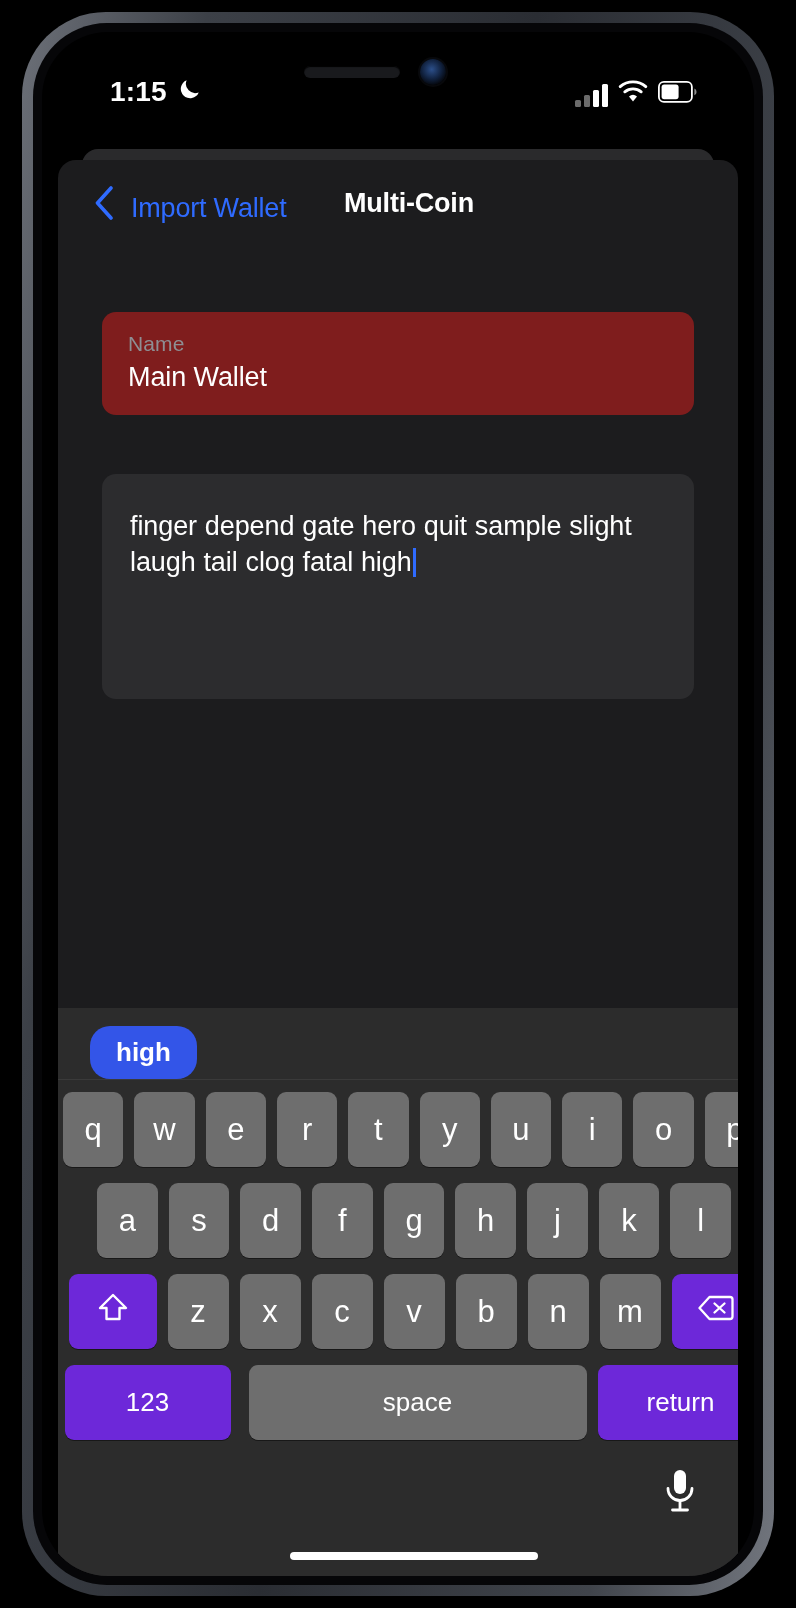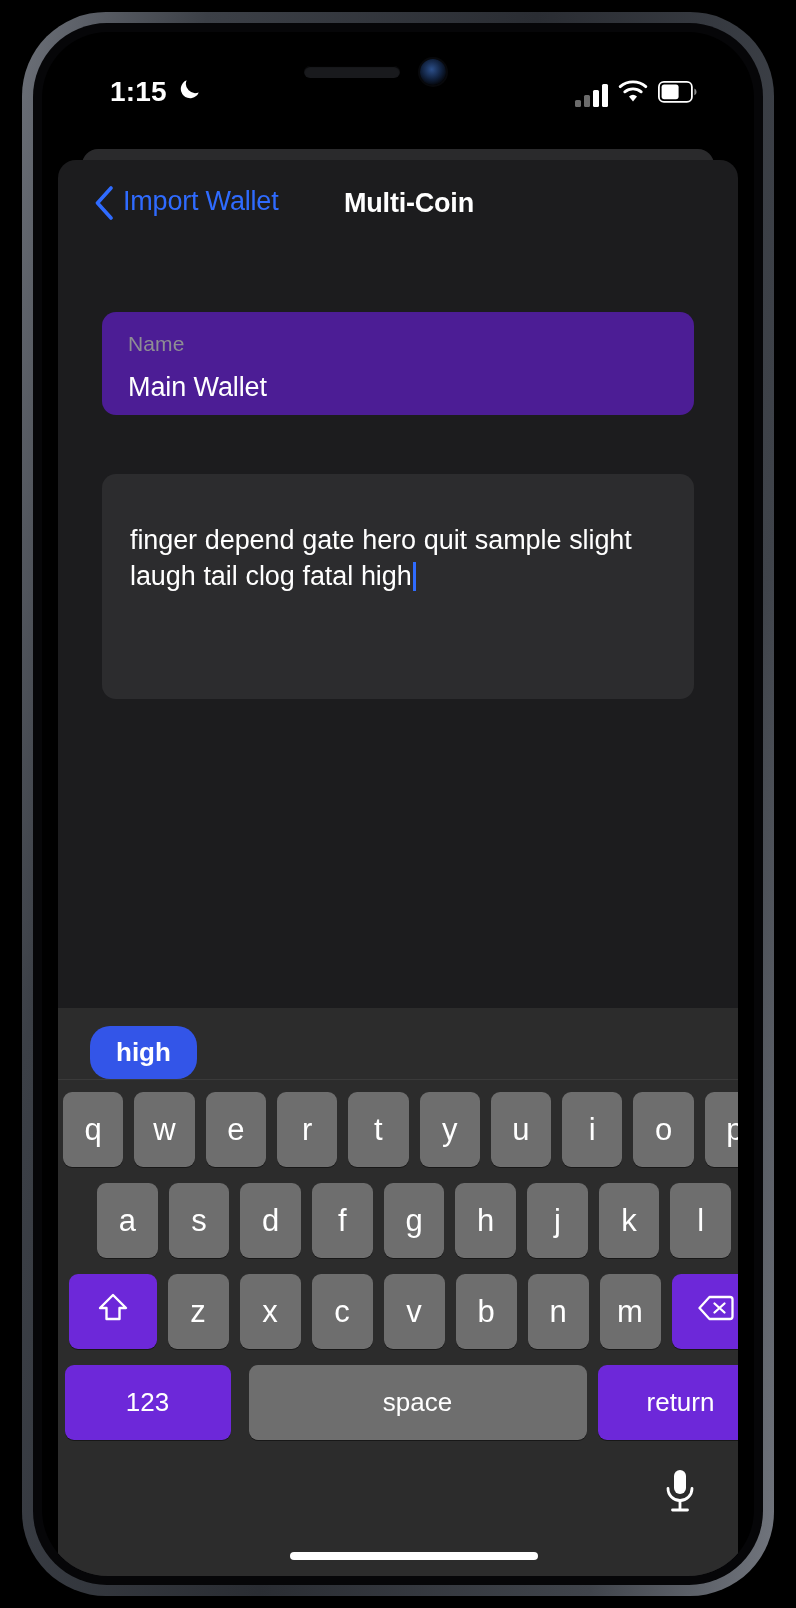--- a/index.html
+++ b/index.html
@@ -109,7 +109,7 @@
   }
   #back-button {
     position: absolute; left: 36px; top: 26px;
-    display: flex; align-items: flex-start; gap: 9px;
+    display: flex; align-items: flex-end; gap: 17px;
     color: #2f6bff;
     cursor: pointer;
   }

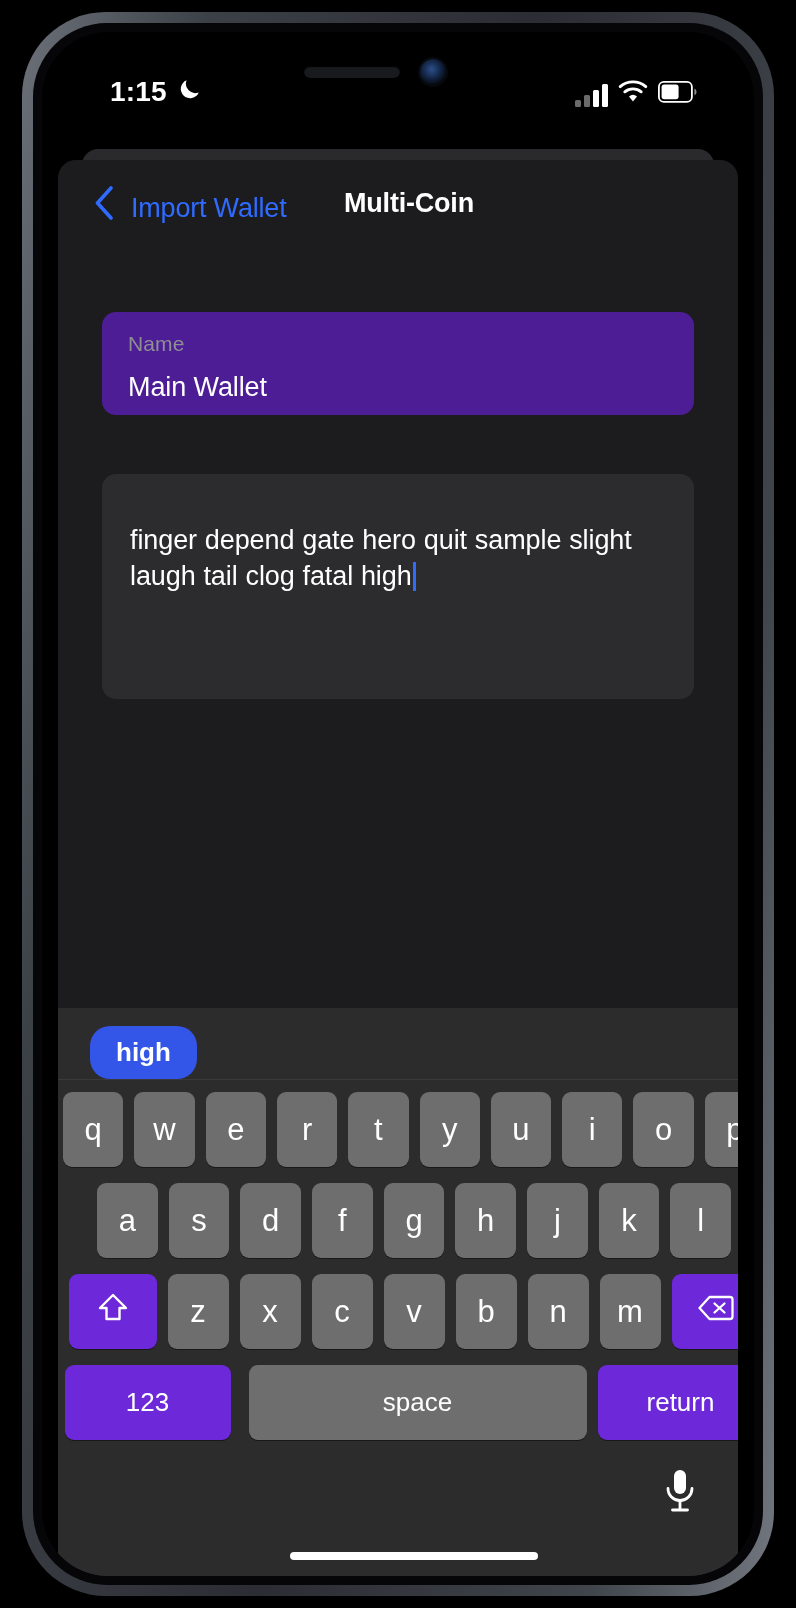--- a/index.html
+++ b/index.html
@@ -126,7 +126,7 @@
 
   #name-field {
     margin-top: 58px;
-    background: #4c1d95;
+    background: #7f1d1d;
     border-radius: 14px;
     padding: 20px 26px 24px;
     height: 103px;

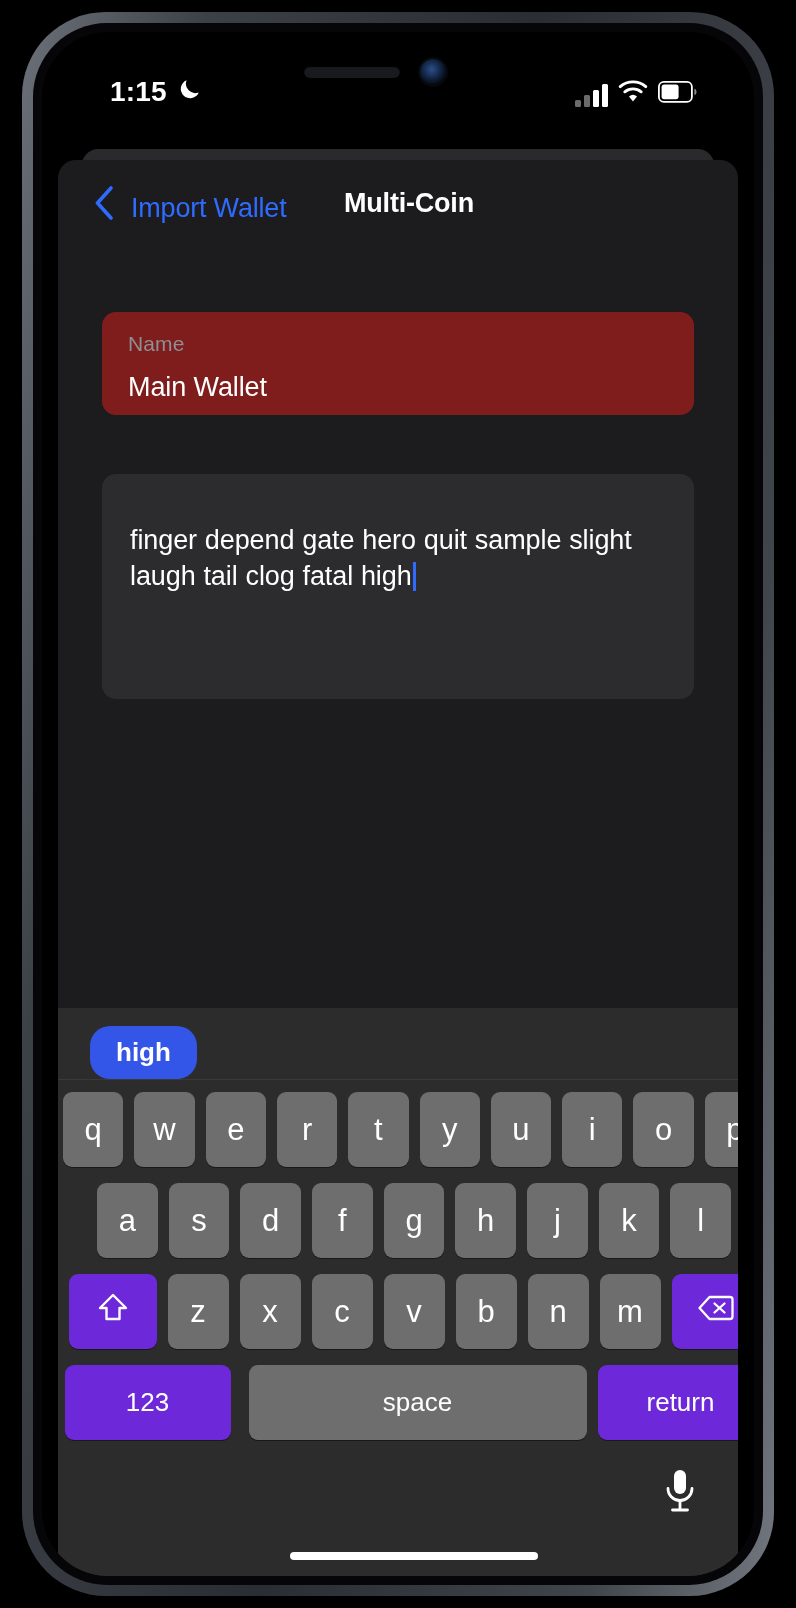--- a/index.html
+++ b/index.html
@@ -133,7 +133,7 @@
     cursor: text;
   }
   #name-label { font-size: 21px; color: #8e8e93; letter-spacing: .1px; }
-  #name-value { font-size: 27px; color: #fff; margin-top: 16px; letter-spacing: -.1px; }
+  #name-value { font-size: 27px; color: #fff; margin-top: 6px; letter-spacing: -.1px; }
 
   #phrase-field {
     margin-top: 59px;

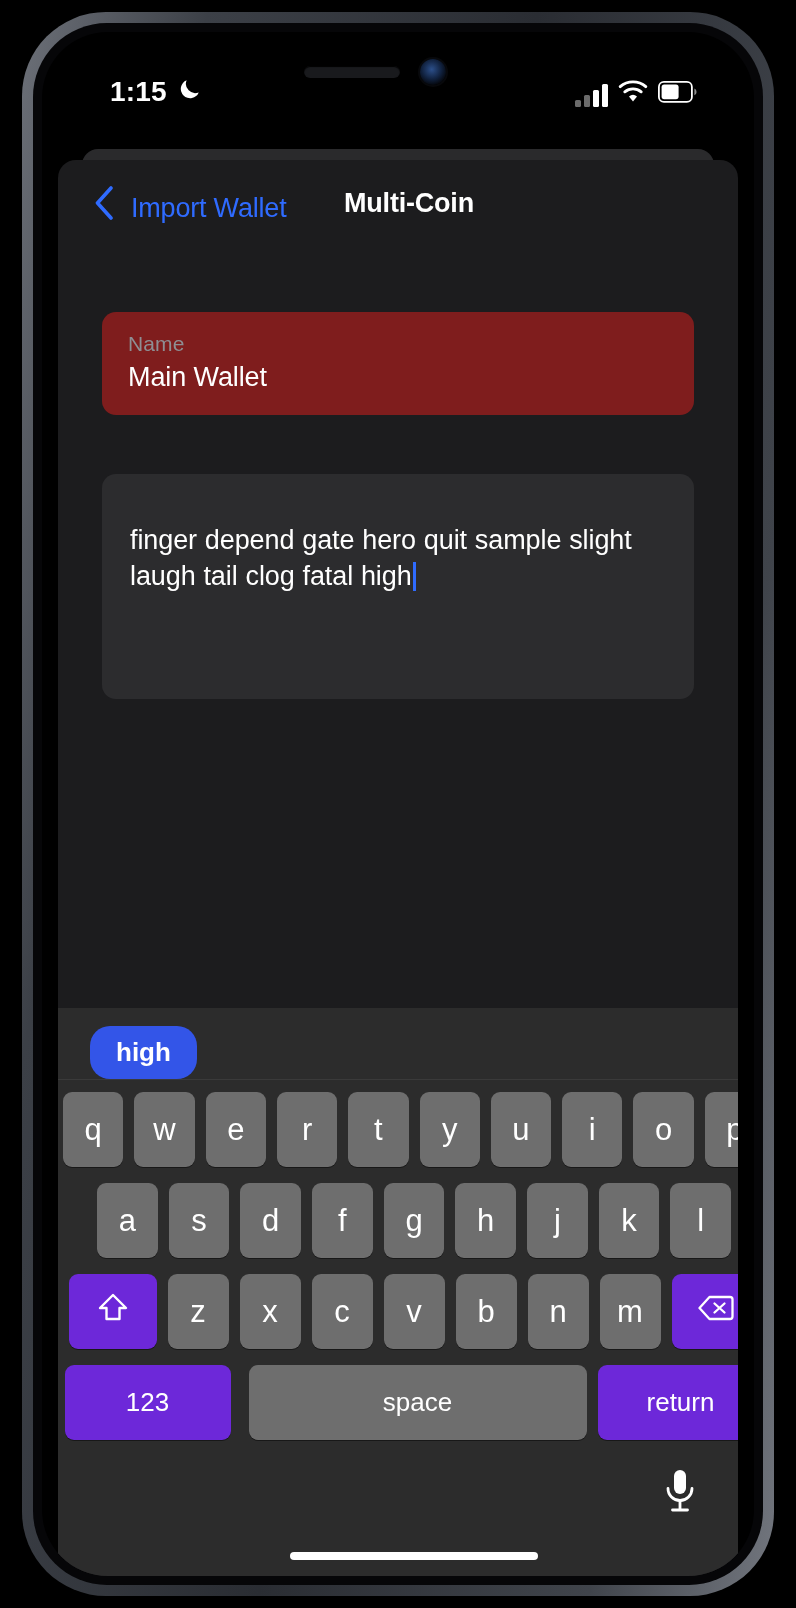--- a/index.html
+++ b/index.html
@@ -148,7 +148,6 @@
     font-size: 27px; color: #fff; line-height: 36px;
     letter-spacing: -.1px;
     word-spacing: .5px;
-    margin-top: 14px;
   }
   #text-caret {
     display: inline-block;

